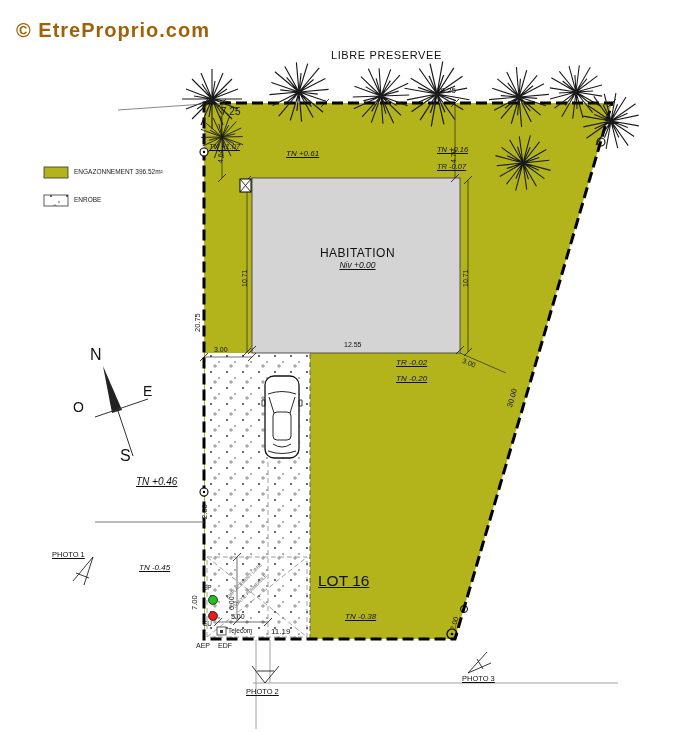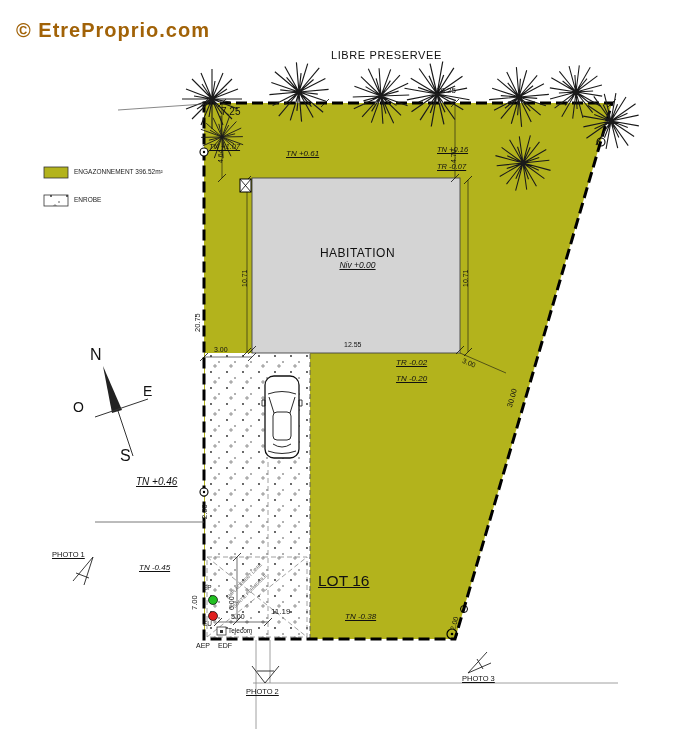--- a/index.html
+++ b/index.html
@@ -177,7 +177,7 @@
   <div class="lbl r45" style="left:226px;top:597px;font-size:4.5px;color:#555;">EMPLACEMENT LIBRE</div>
   <div class="lbl r45" style="left:233px;top:606px;font-size:4.5px;color:#555;">SORTIE PERMEABLE</div>
 
-  <div class="lbl" style="left:271px;top:608px;font-size:8px;">11.19</div>
+  <div class="lbl" style="left:271px;top:628px;font-size:8px;">11.19</div>
   <div class="lbl u" style="left:318px;top:573px;font-size:15.5px;">LOT 16</div>
   <div class="lbl u i" style="left:345px;top:613px;font-size:8px;">TN -0.38</div>
   <div class="lbl r74" style="left:449px;top:629px;font-size:7px;">2.00</div>

